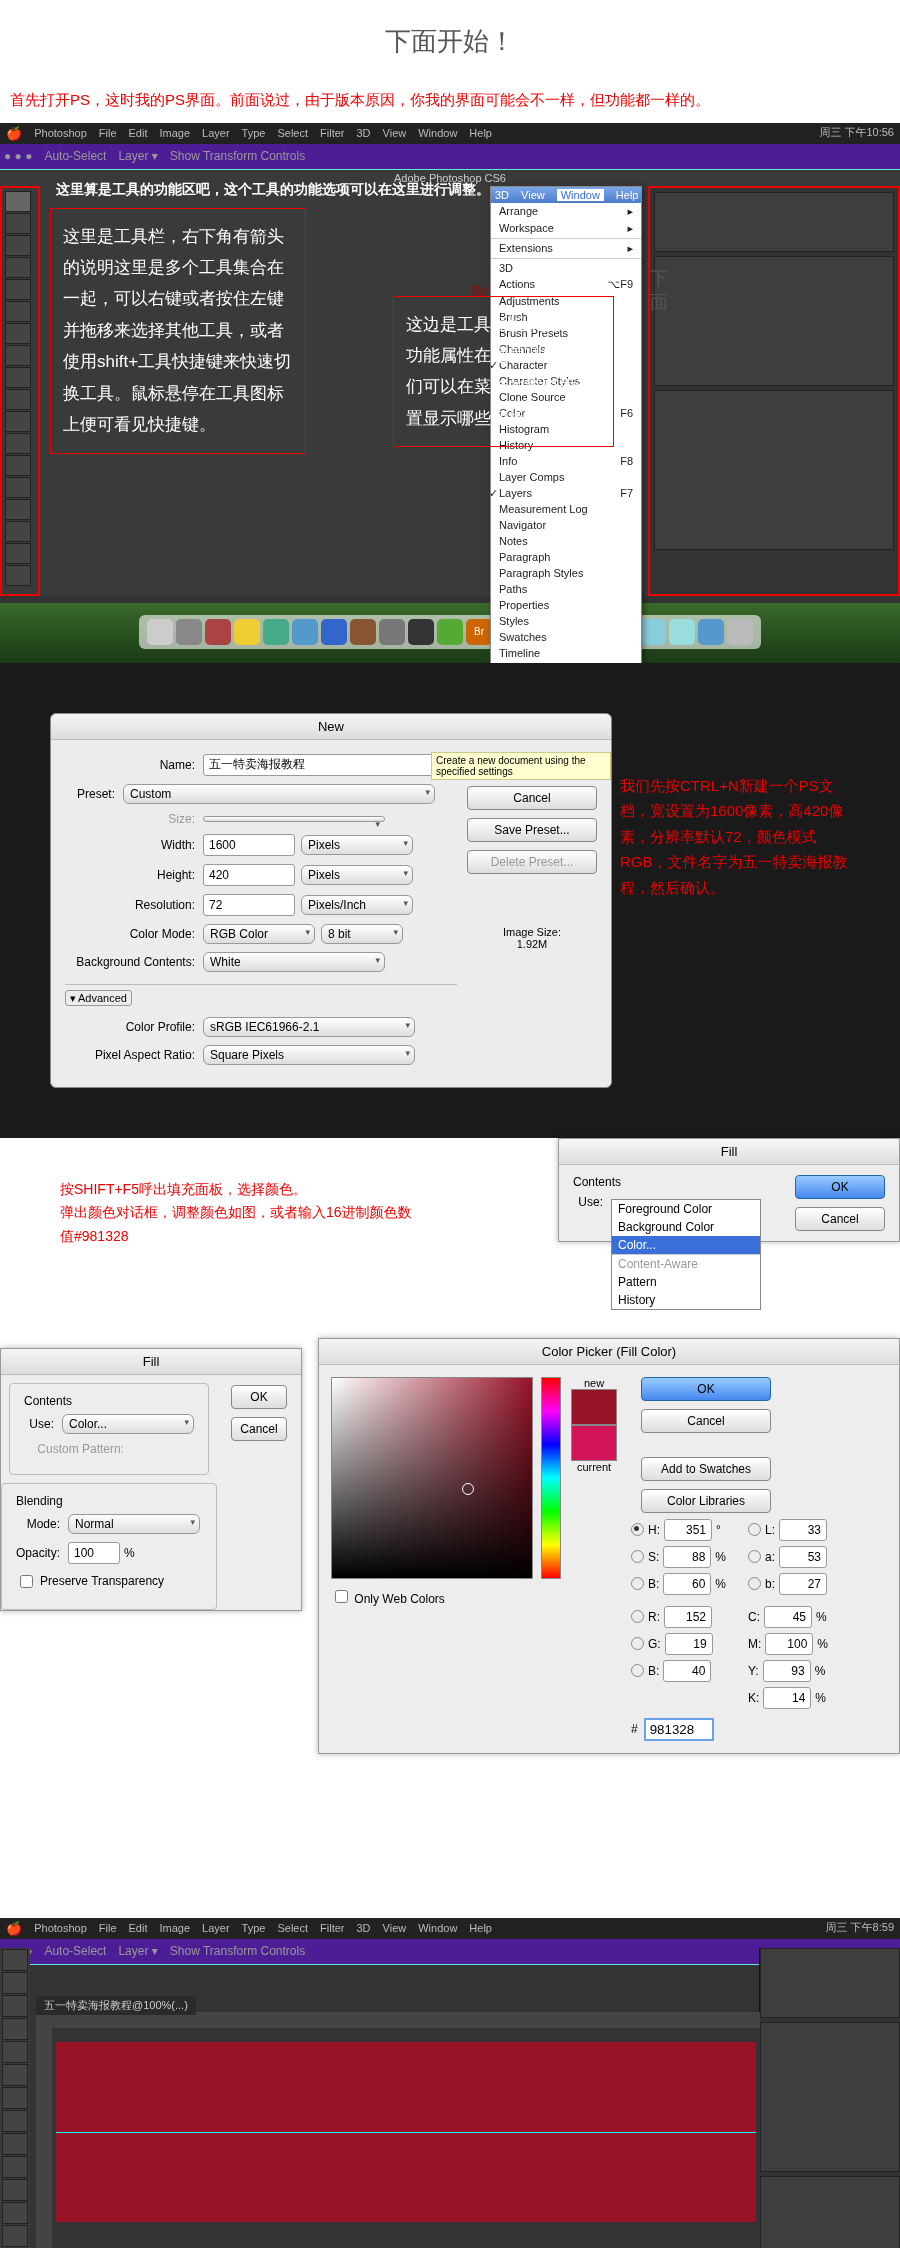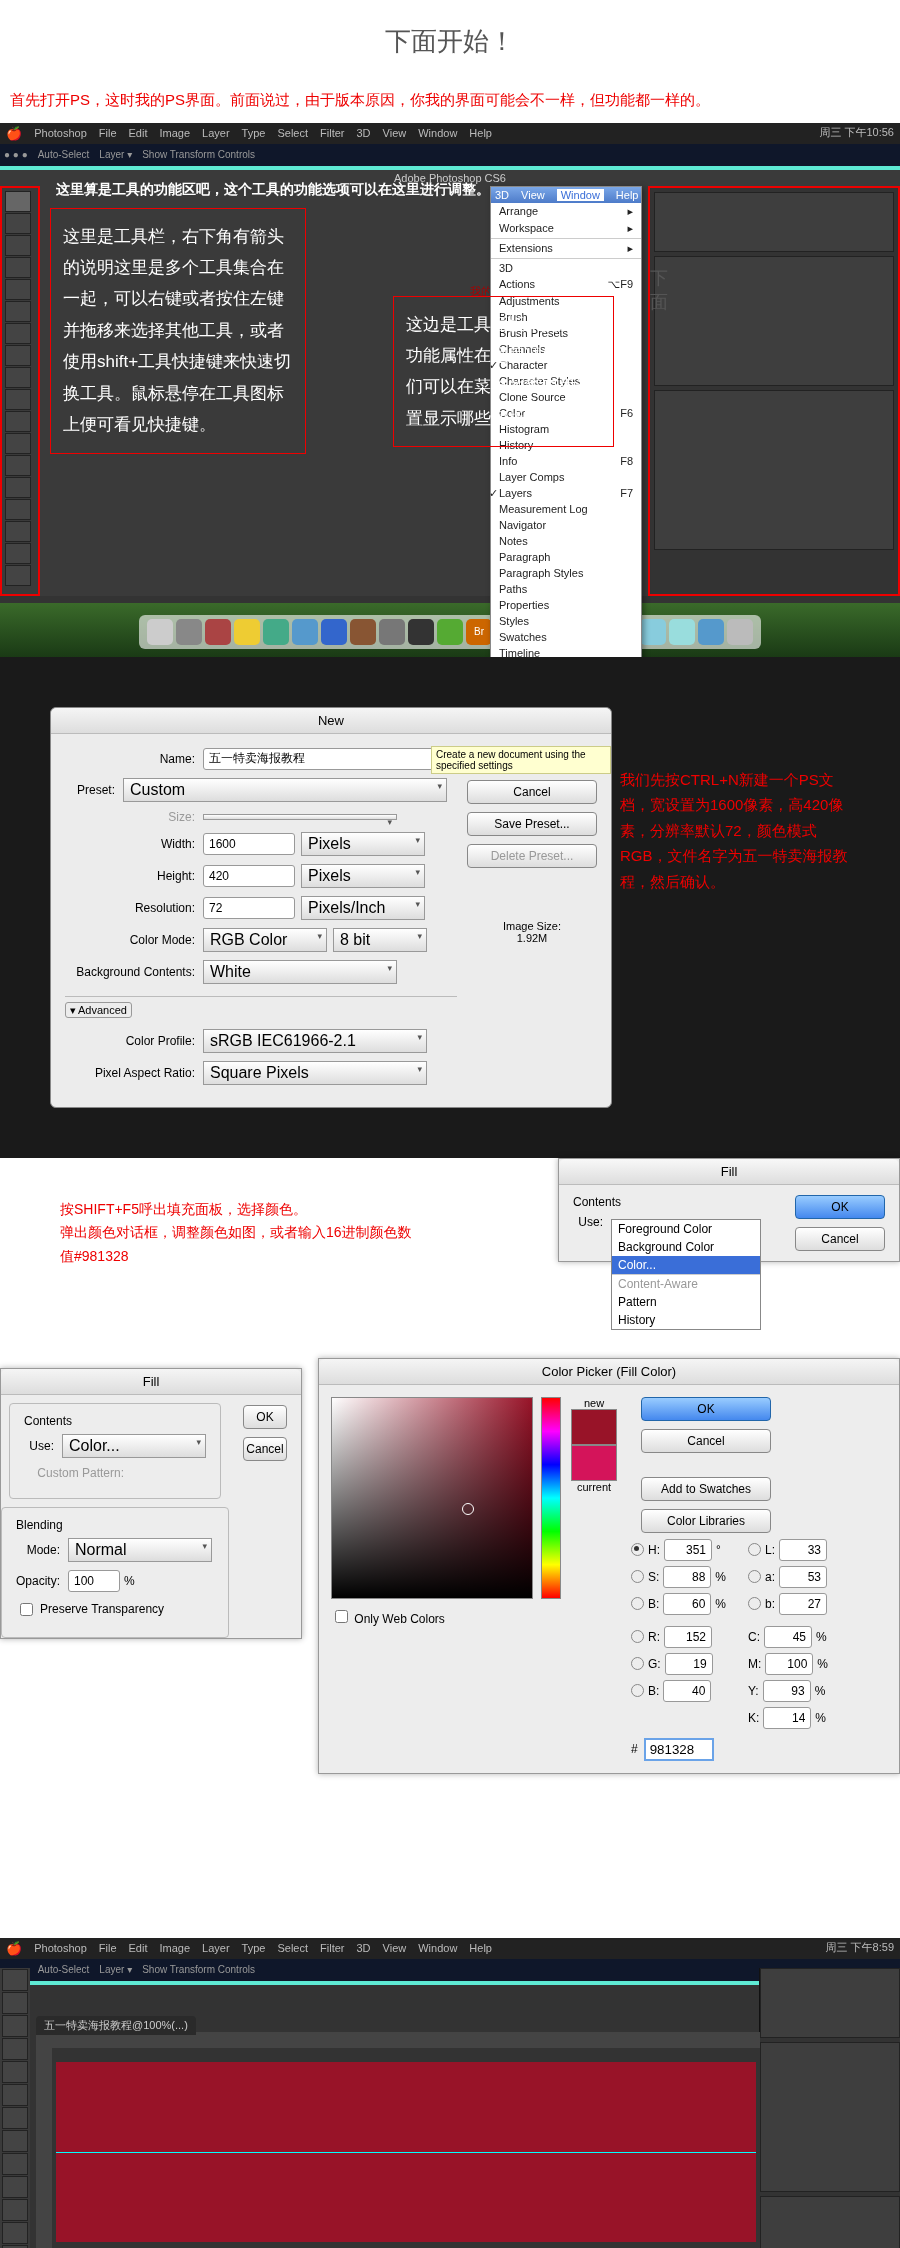--- a/index.html
+++ b/index.html
@@ -13,7 +13,7 @@
 .menubar{background:#222;color:#bbb;font-size:11px;padding:3px 6px;display:flex;gap:12px;align-items:center}
 .menubar .apple{font-size:13px}
 .topright{position:absolute;right:6px;top:2px;color:#bbb;font-size:11px}
-.options-bar{background:#0f172a;border-bottom:4px solid #5eead4;padding:4px;font-size:10px;color:#999}
+.options-bar{background:#4c1d95;border-bottom:1px solid #5eead4;padding:4px;font-size:12px;color:#999}
 .window-title{background:#3a3a3a;color:#ccc;text-align:center;font-size:11px;padding:2px}
 .ps-body{display:flex;height:410px;background:#333}
 .tool-col{width:30px;background:#3a3a3a;border:2px solid #e00;display:flex;flex-direction:column;gap:1px;padding:3px}

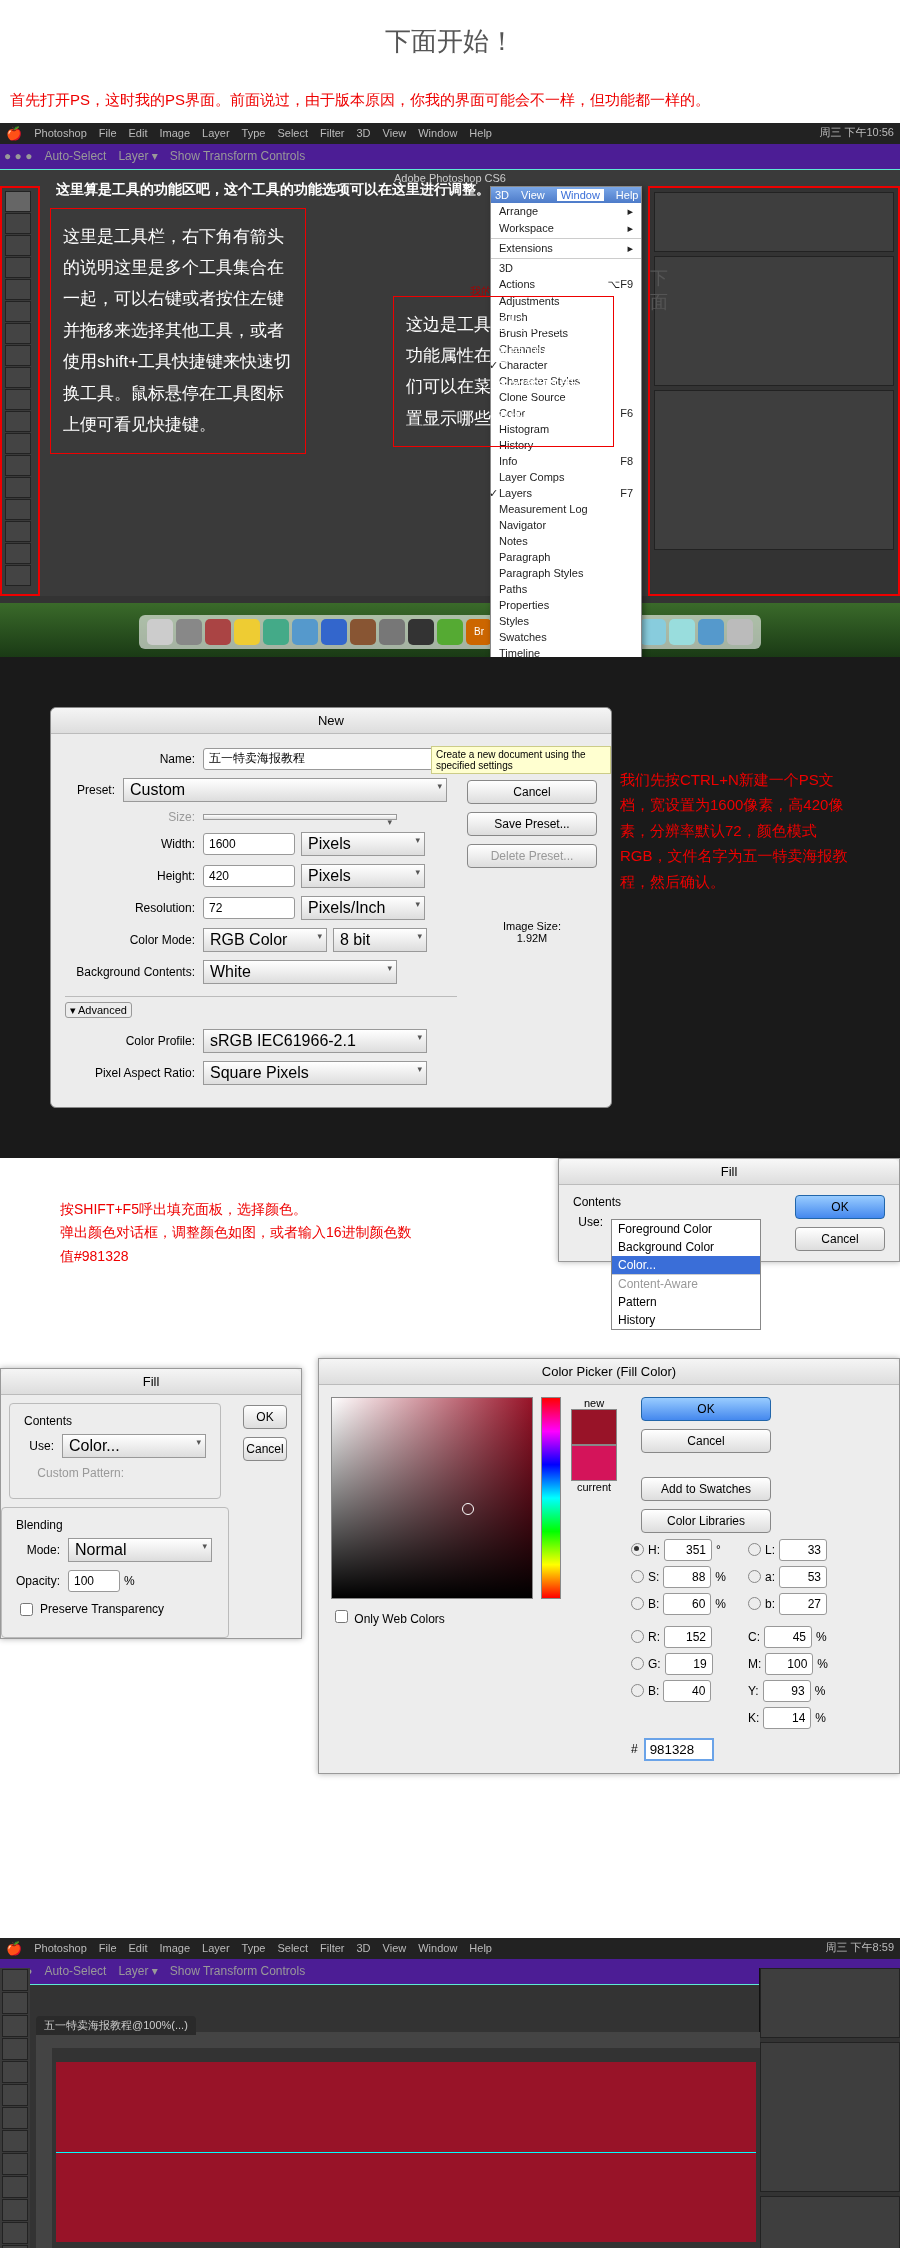--- a/index.html
+++ b/index.html
@@ -32,7 +32,7 @@
 .wm-item.chk::before{content:"✓";position:absolute;margin-left:-10px}
 .panels-col{width:240px;background:#333;border:2px solid #e00;padding:4px}
 .panel-grp{background:#3e3e3e;border:1px solid #222;margin-bottom:4px;padding:4px;min-height:36px;font-size:10px;color:#aaa}
-.dock{height:46px;background:linear-gradient(#3a6a2a,#1a3a15);display:flex;justify-content:center;align-items:flex-end;gap:4px;padding-bottom:8px}
+.dock{height:46px;background:linear-gradient(#3a6a2a,#1a3a15);display:flex;justify-content:center;align-items:flex-end;gap:4px;padding-bottom:14px}
 .dock-strip{background:rgba(255,255,255,.6);border-radius:6px;padding:4px 8px;display:flex;gap:3px}
 .dock .i{width:26px;height:26px;border-radius:5px;background:#5a8dd6;display:inline-block}
 

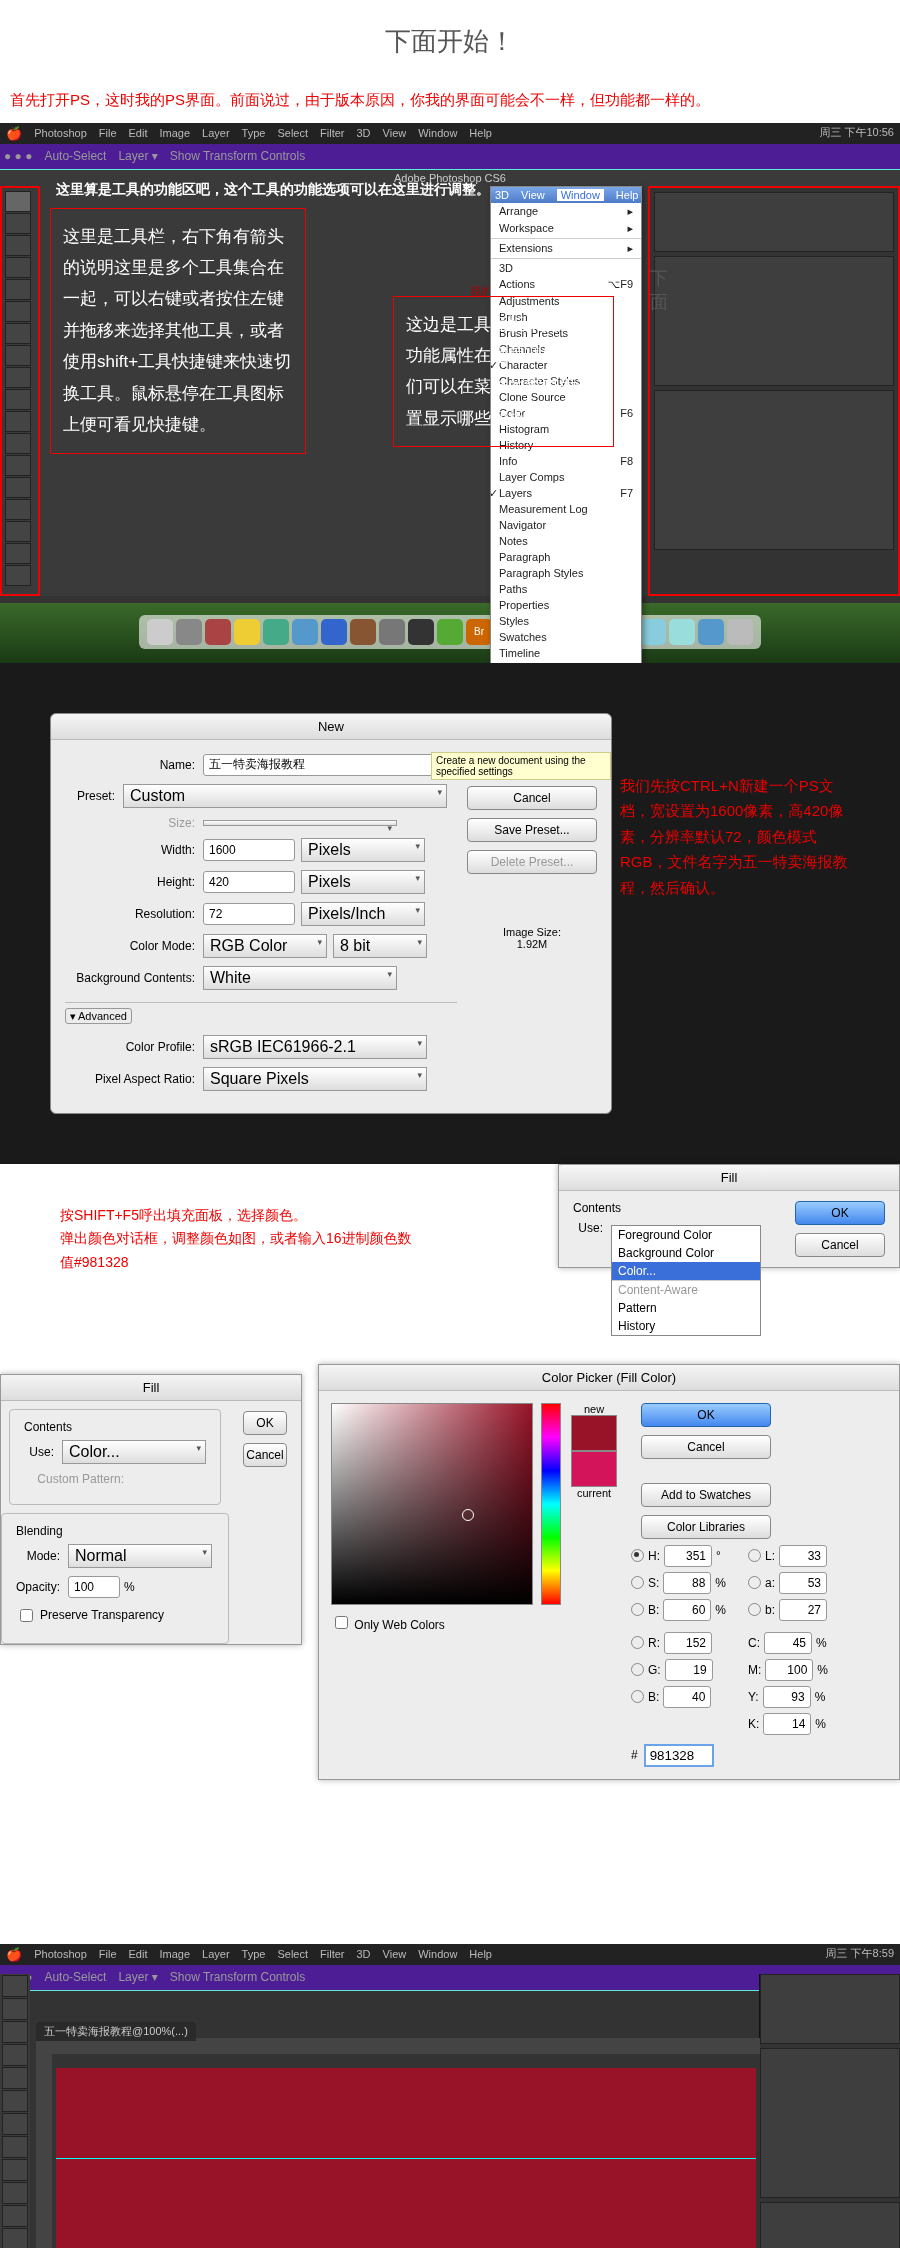--- a/index.html
+++ b/index.html
@@ -45,7 +45,7 @@
 .frow{display:flex;align-items:center;margin-bottom:8px}
 .frow label{width:130px;text-align:right;margin-right:8px;font-size:12px}
 .finput{border:1px solid #999;background:#fff;padding:3px 5px;font-size:12px;border-radius:3px}
-.fsel{border:1px solid #999;background:linear-gradient(#fff,#ddd);padding:2px 16px 2px 6px;font-size:16px;border-radius:0;position:relative}
+.fsel{border:1px solid #999;background:linear-gradient(#fff,#ddd);padding:2px 4px 2px 6px;font-size:12px;border-radius:6px;position:relative}
 .fsel::after{content:"▾";position:absolute;right:4px;font-size:9px;color:#555}
 .dlg-btns{width:130px;display:flex;flex-direction:column;gap:8px;padding-left:10px}
 .mac-btn{background:linear-gradient(#fff,#ddd);border:1px solid #888;border-radius:4px;padding:4px 0;text-align:center;font-size:12px}

